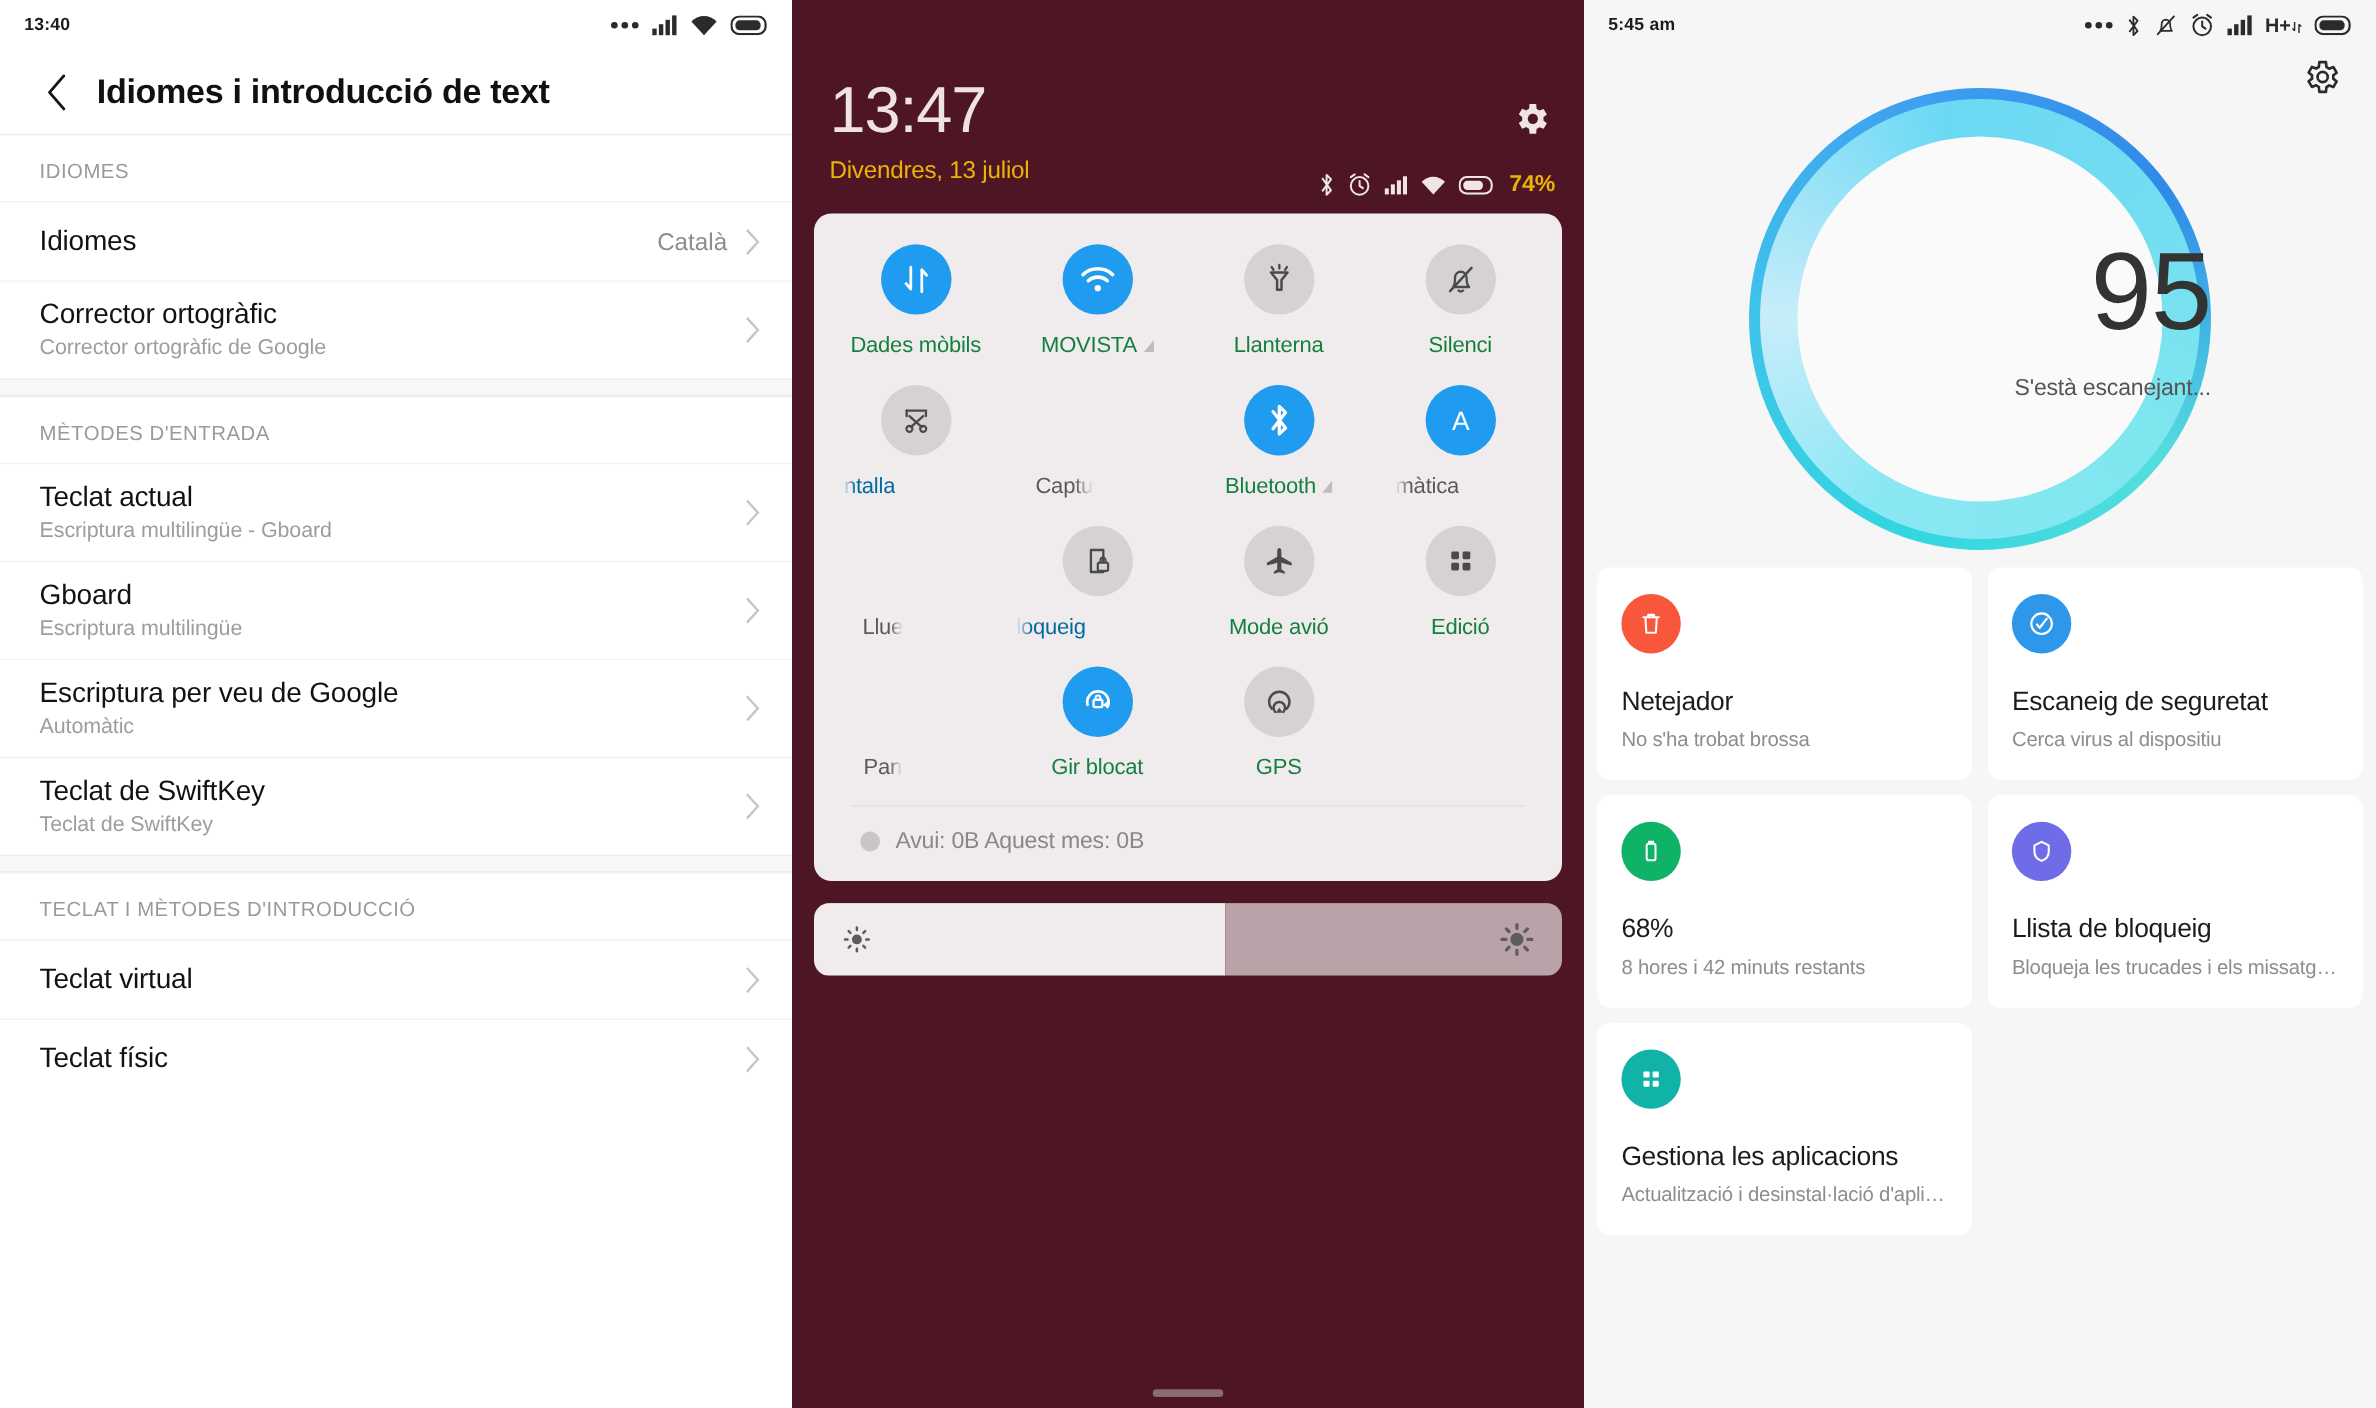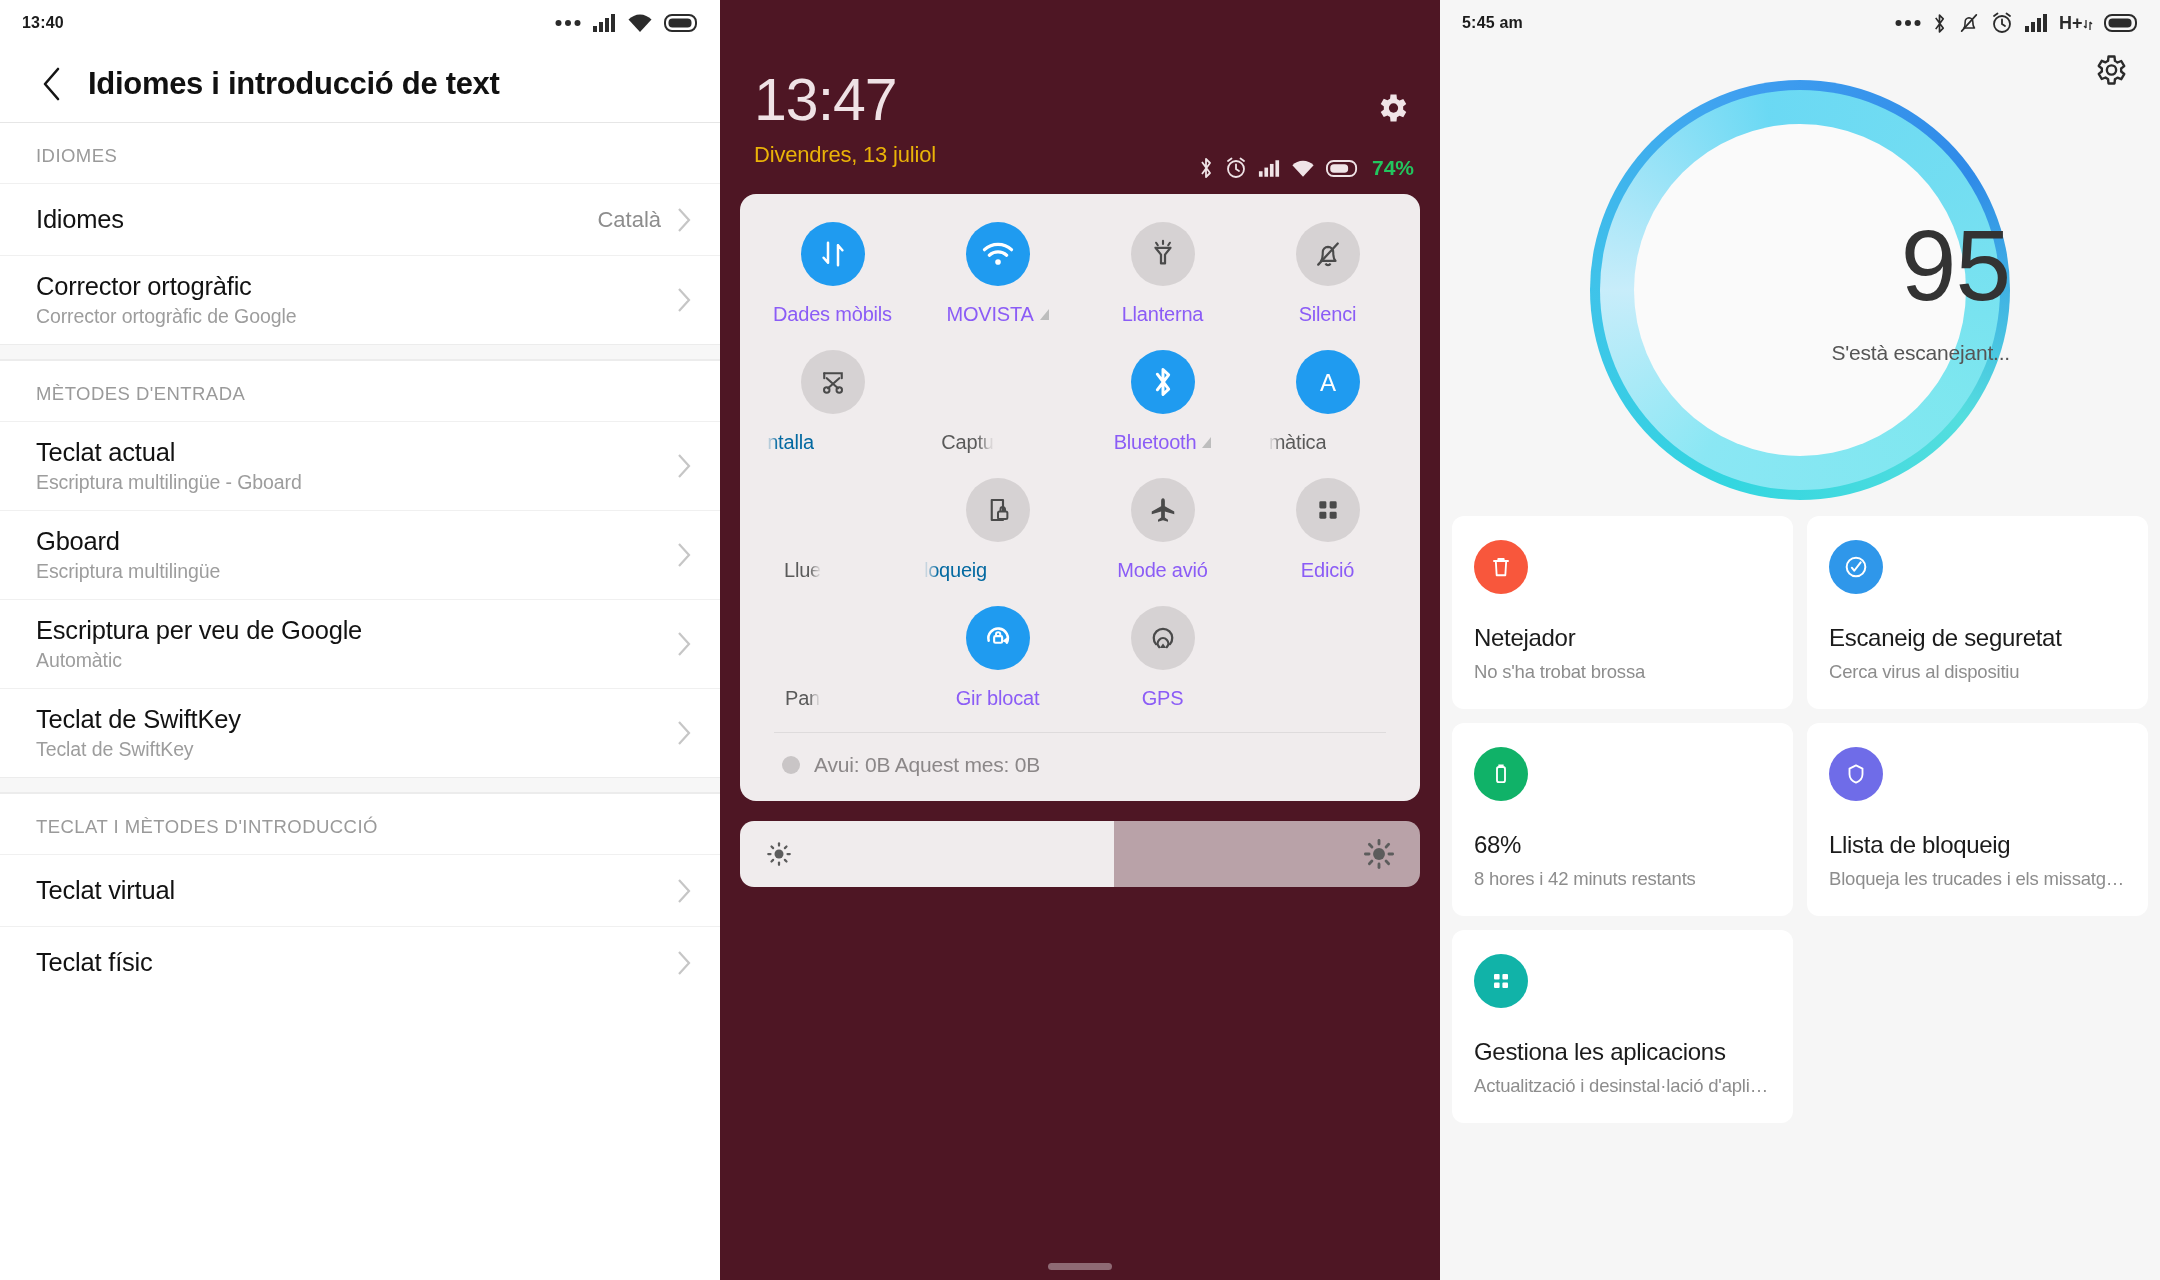--- a/index.html
+++ b/index.html
@@ -60,7 +60,7 @@
   .sh-date { font-size:22px; color:#eab308; margin-top:12px; letter-spacing:-.2px; }
   .sh-gear { position:absolute; right:30px; top:56px; cursor:pointer; }
   .sh-statline { position:absolute; right:26px; top:122px; display:flex; align-items:center; gap:11px; }
-  .sh-batt { font-size:21px; color:#22c55e; font-weight:bold; margin-left:3px; }
+  .sh-batt { font-size:21px; color:#eab308; font-weight:bold; margin-left:3px; }
 
   .qs-card {
     margin:26px 20px 0 20px;

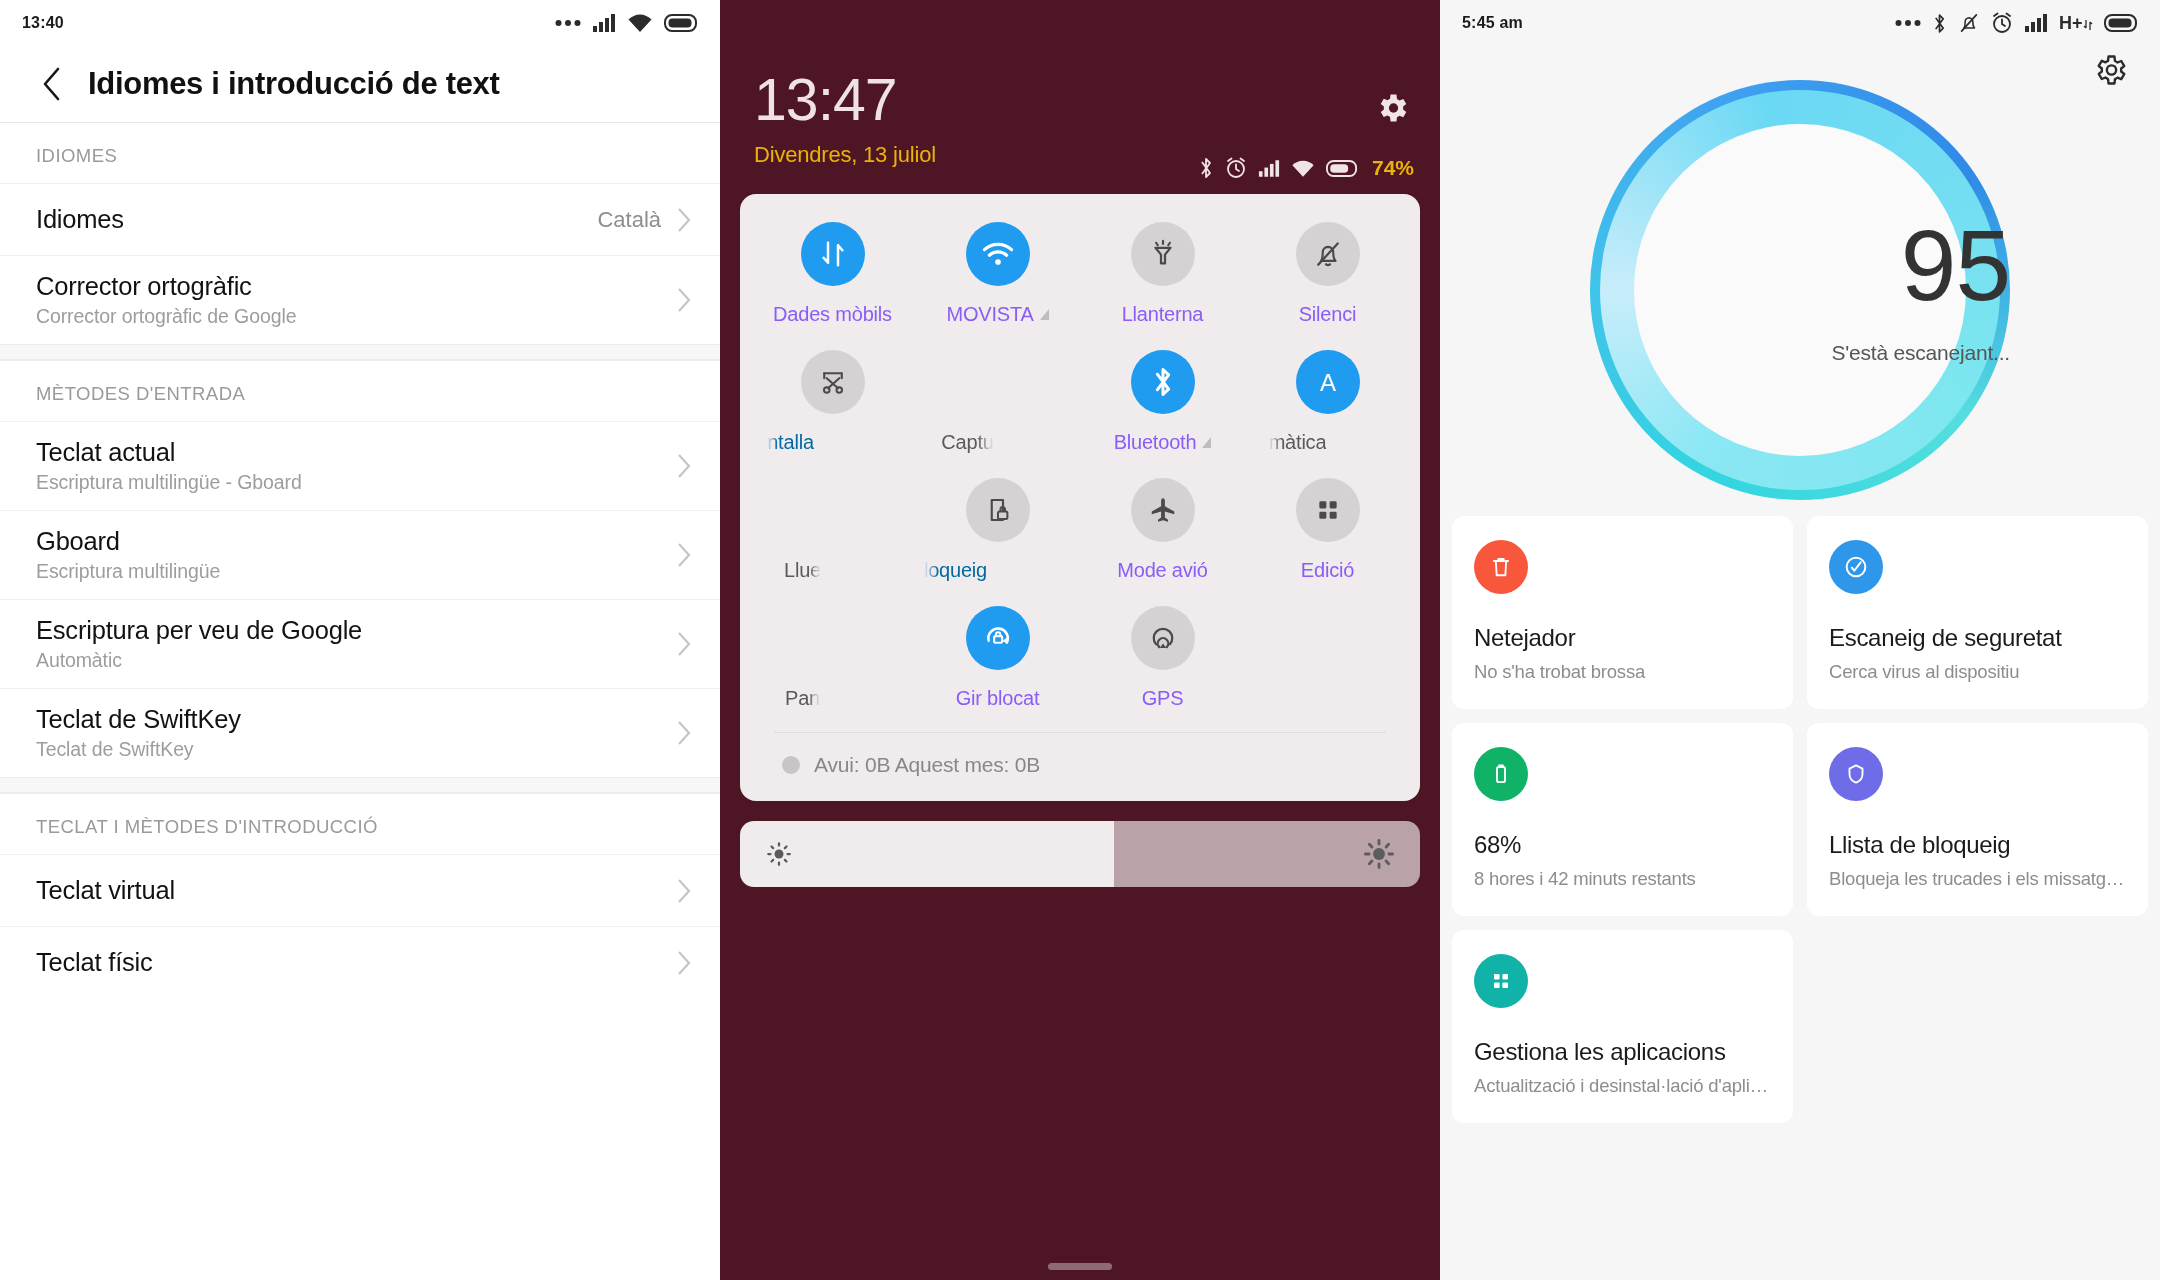--- a/index.html
+++ b/index.html
@@ -77,7 +77,7 @@
   }
   .qs-circ.on { background:#1f9bf0; }
   .qs-label {
-    margin-top:17px; font-size:20px; color:#8b5cf6;
+    margin-top:17px; font-size:20px; color:#15803d;
     white-space:nowrap; display:flex; align-items:center; gap:6px;
     letter-spacing:-.2px;
   }

